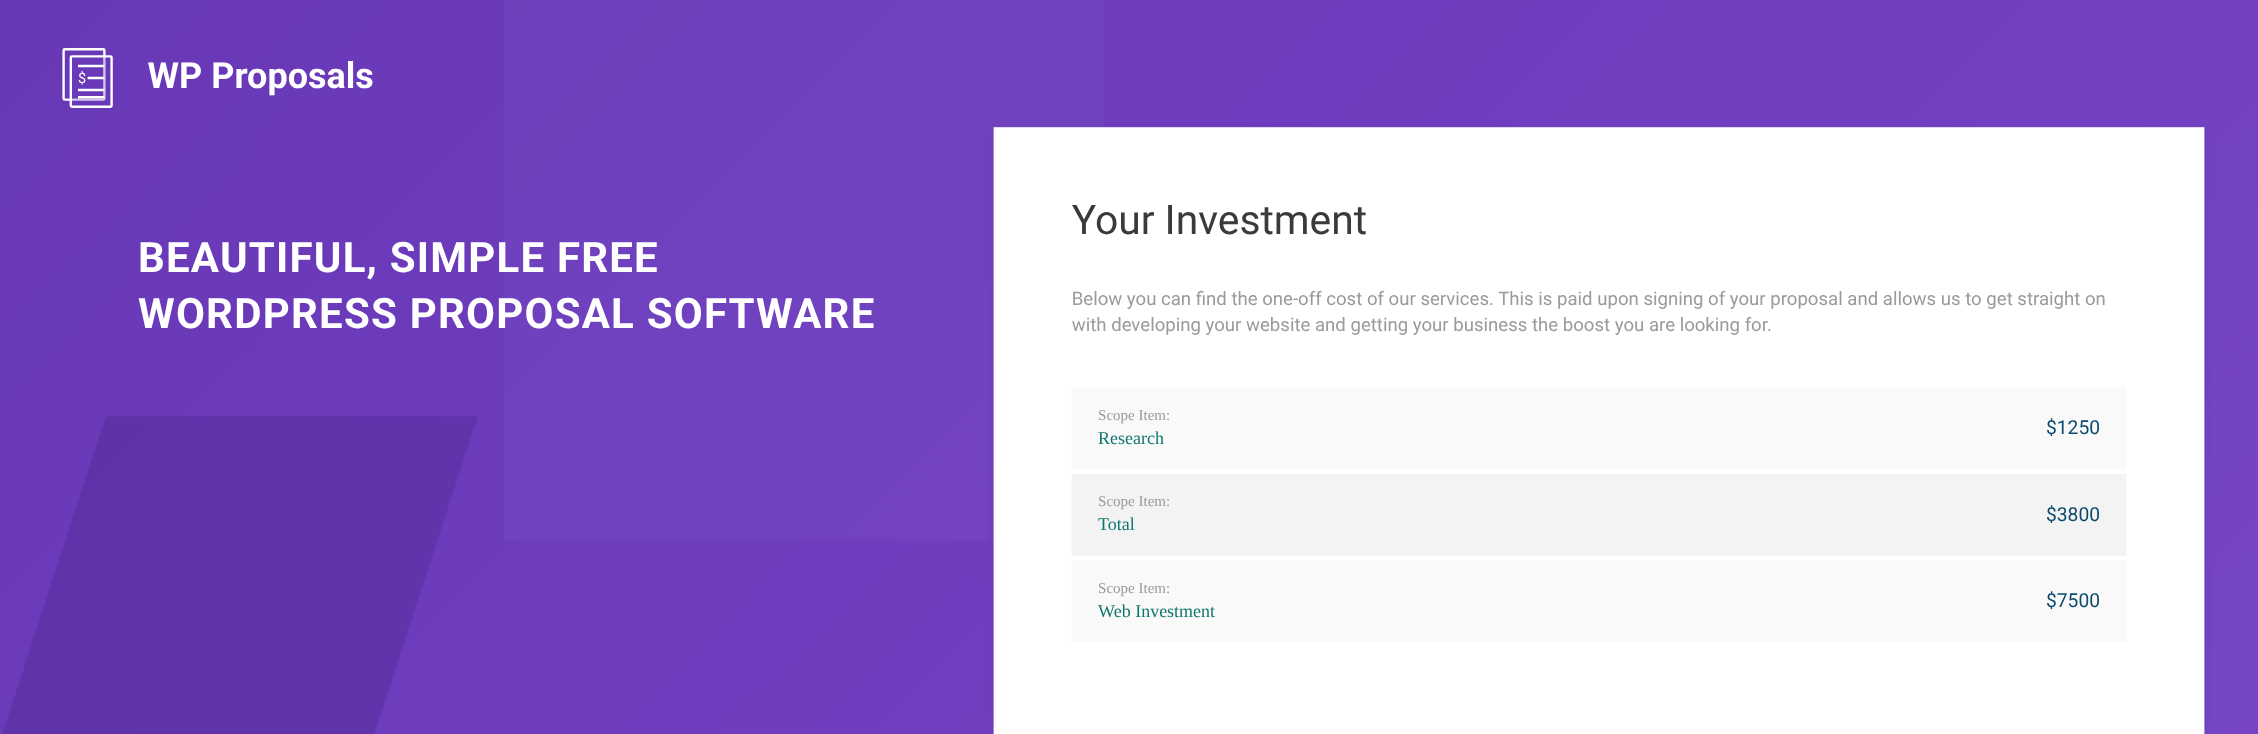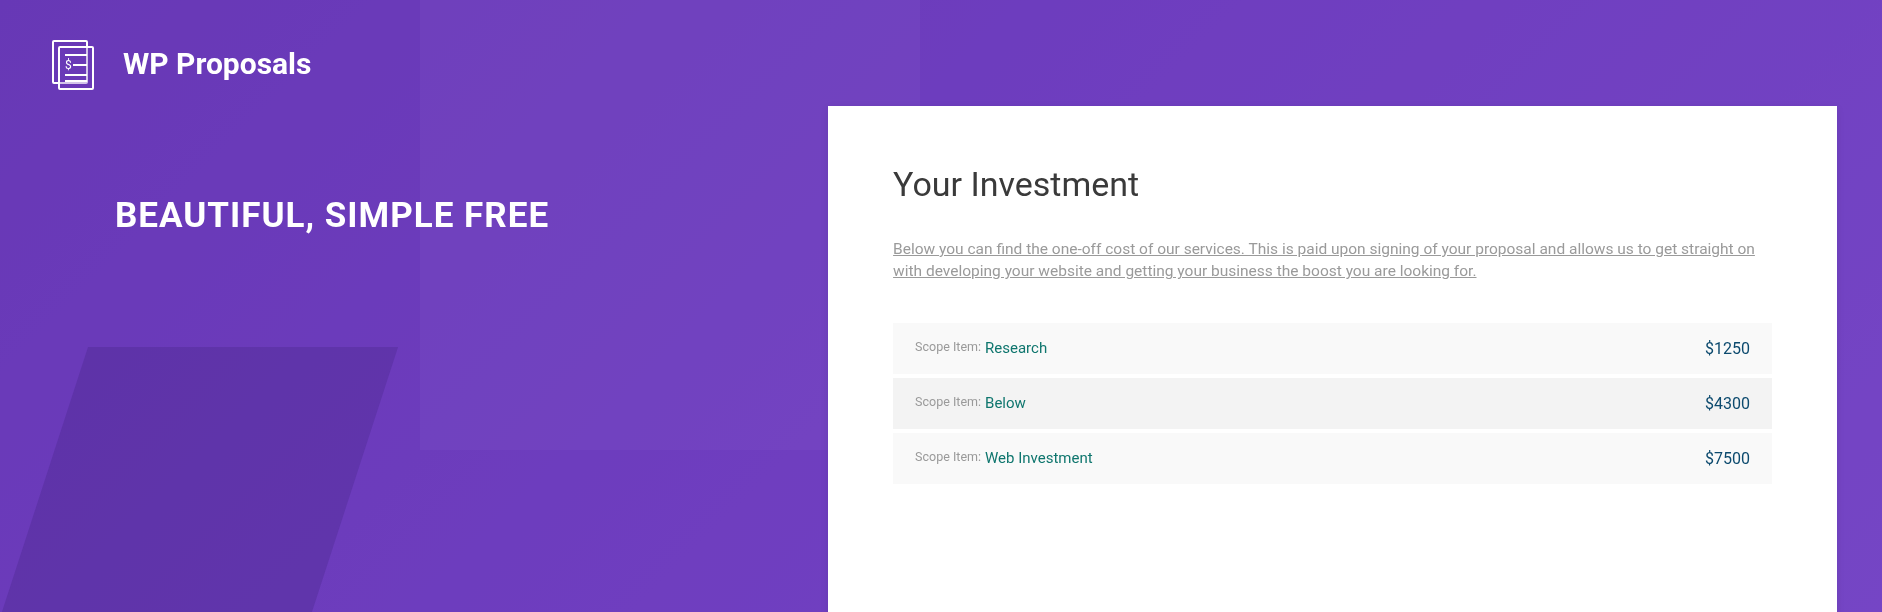--- a/index.html
+++ b/index.html
@@ -168,6 +168,7 @@
     </div>
     <h1 class="headline">
       <span>BEAUTIFUL, SIMPLE FREE</span><br>
+      <span>WORDPRESS PROPOSAL SOFTWARE</span>
     </h1>
   </div>
 

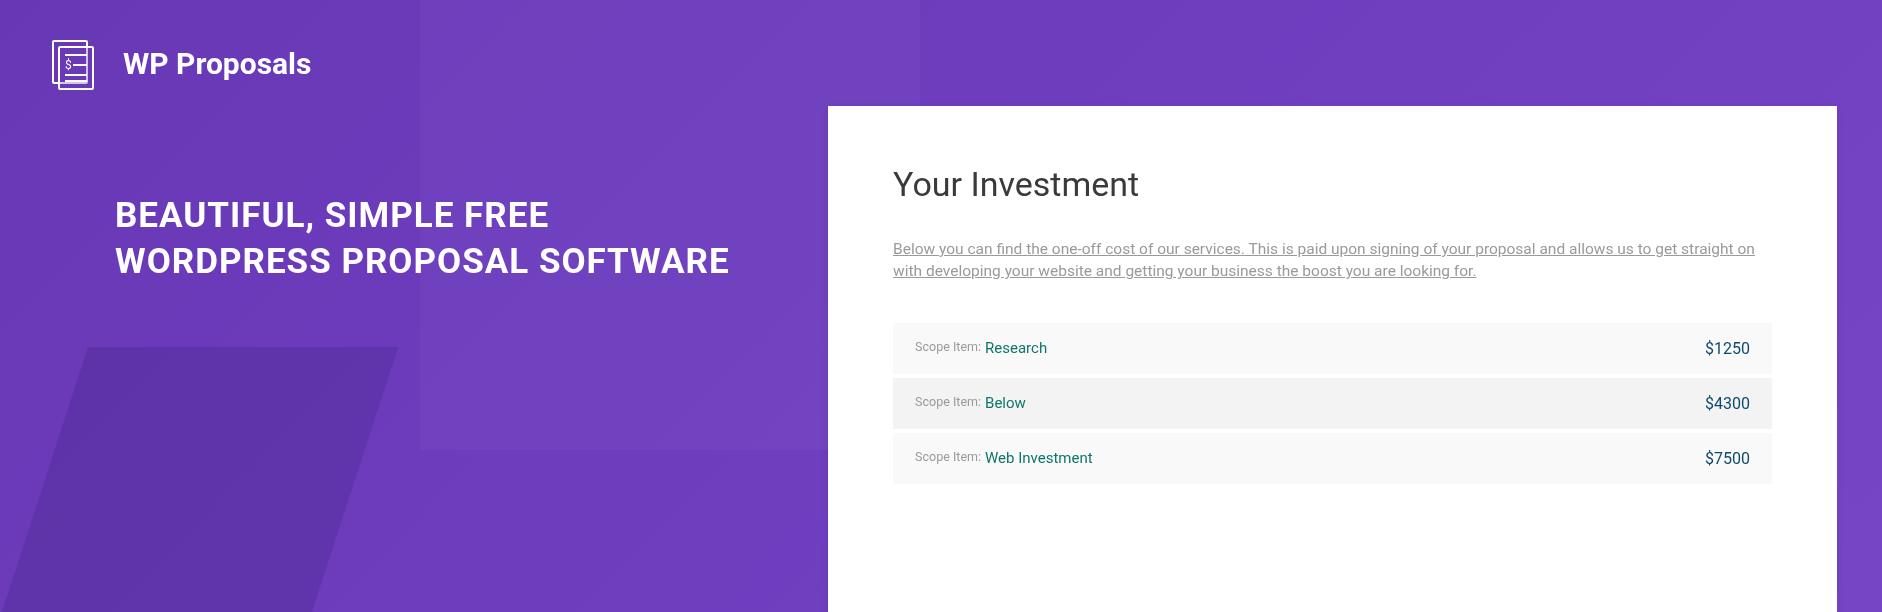--- a/index.html
+++ b/index.html
@@ -101,7 +101,6 @@
       font-size: 15.5px;
       line-height: 1.45;
       margin-bottom: 40px;
-      text-decoration: underline;
     }
     .scope-list {
       margin-bottom: 22px;

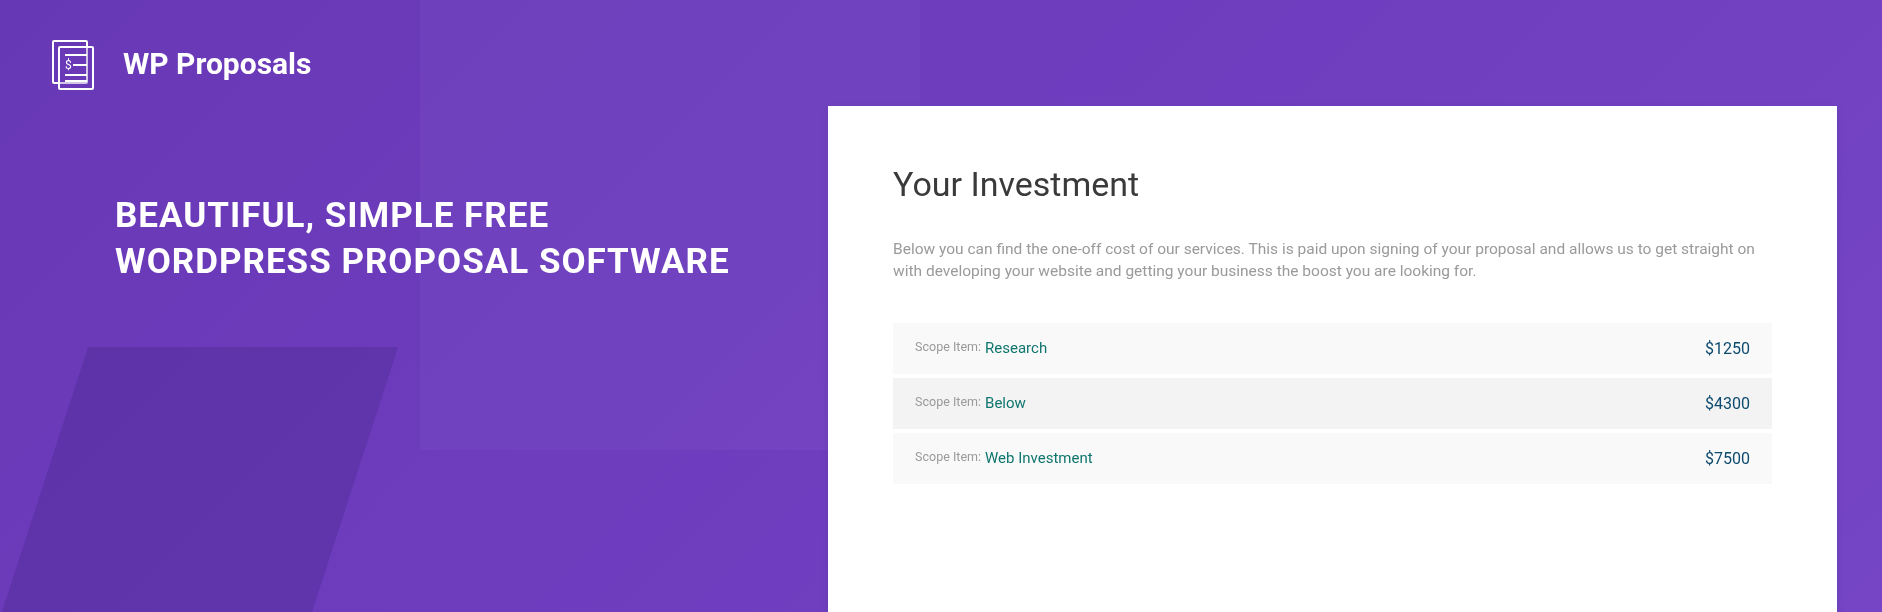--- a/index.html
+++ b/index.html
@@ -120,8 +120,9 @@
     }
     .scope-left {
       display: flex;
-      flex-direction: row;
+      flex-direction: column;
       gap: 4px;
+      font-family: Liberation Serif, serif;
     }
     .scope-label {
       color: #9a9a9a;

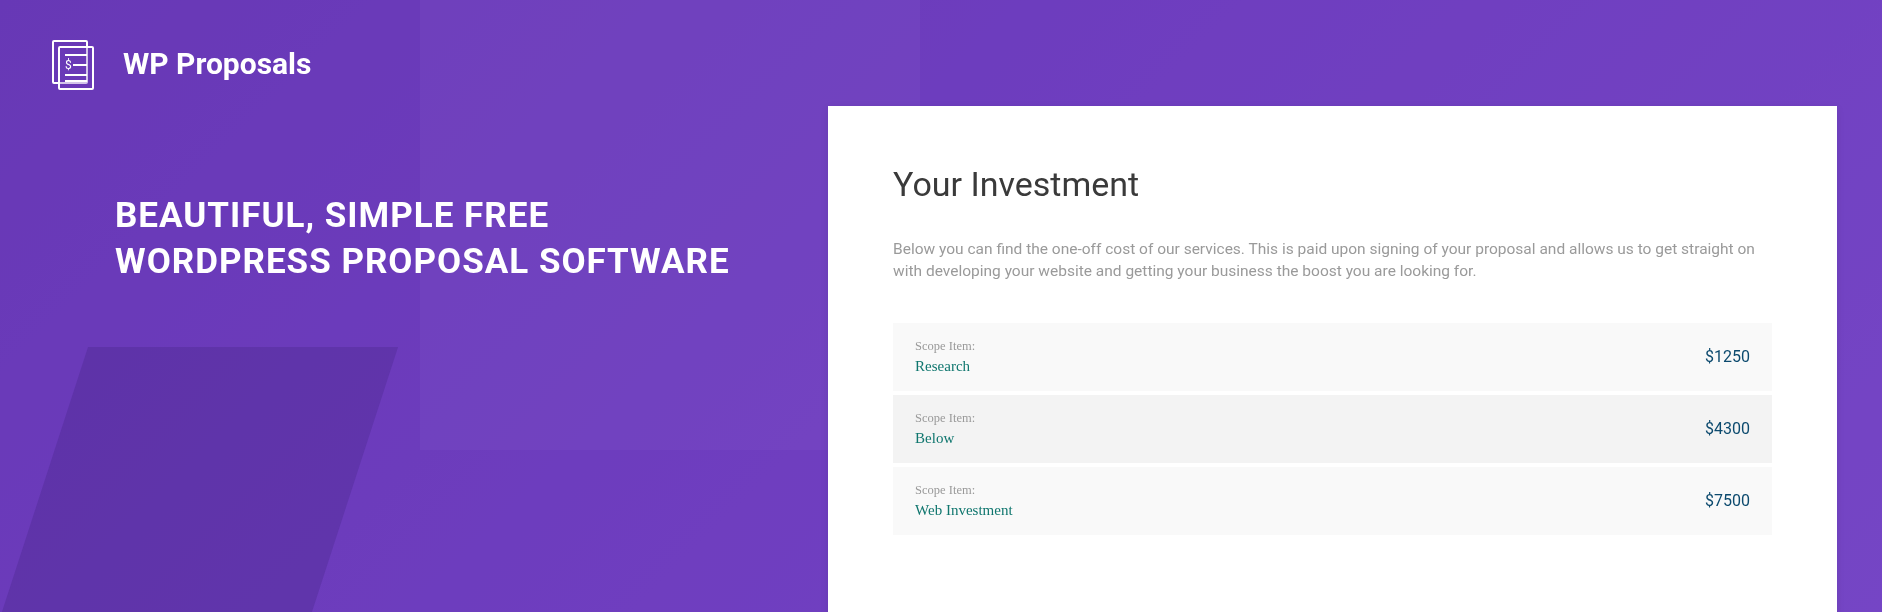--- a/index.html
+++ b/index.html
@@ -188,7 +188,7 @@
         <div class="scope-item">
           <div class="scope-left">
             <span class="scope-label">Scope Item:</span>
-            <span class="scope-name">Below</span>
+            <span class="scope-name">Total</span>
           </div>
           <span class="scope-price">$4300</span>
         </div>

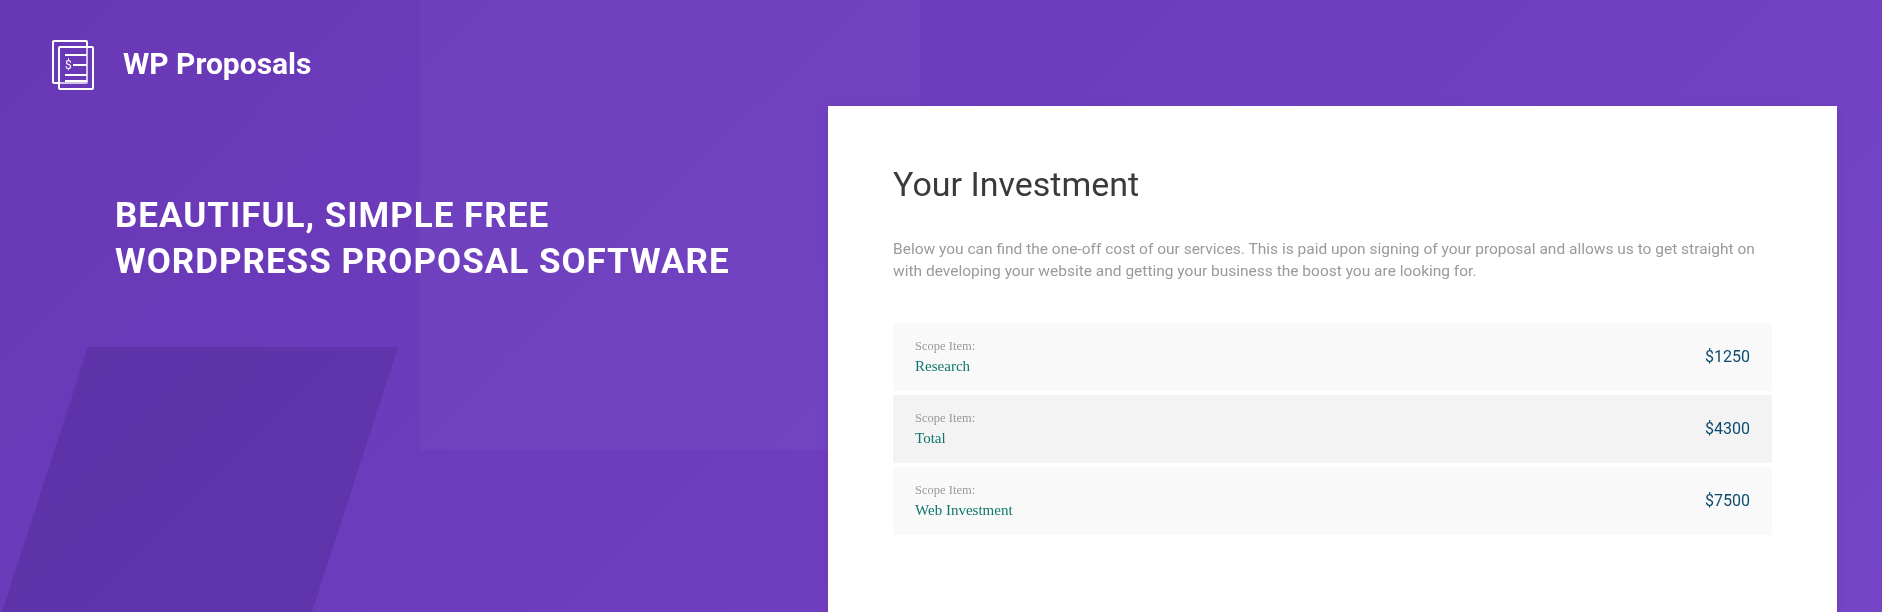--- a/index.html
+++ b/index.html
@@ -190,7 +190,7 @@
             <span class="scope-label">Scope Item:</span>
             <span class="scope-name">Total</span>
           </div>
-          <span class="scope-price">$4300</span>
+          <span class="scope-price">$3800</span>
         </div>
         <div class="scope-item">
           <div class="scope-left">

